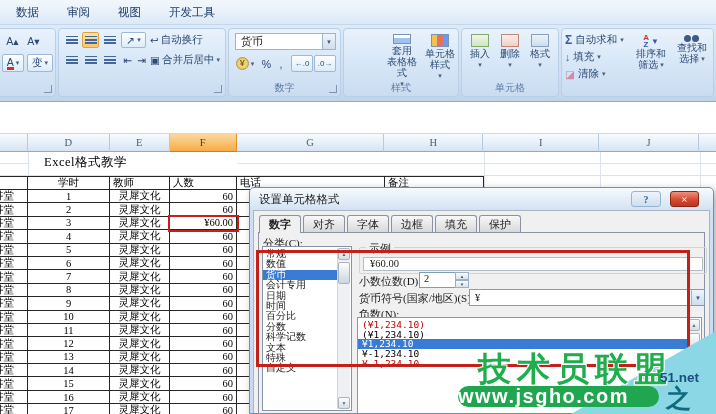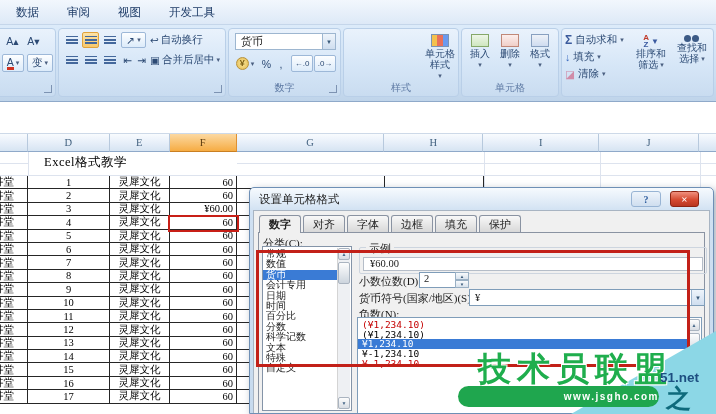--- a/index.html
+++ b/index.html
@@ -230,6 +230,12 @@
     </div>
 
     <div class="grp" style="left:343px;width:116px">
+      <div class="bigb" style="left:40px">
+        <span class="sic si2"></span>
+        <span>套用</span>
+        <span>表格格式</span>
+        <span class="dd">▾</span>
+      </div>
       <div class="bigb" style="left:78px">
         <span class="sic si3"></span>
         <span>单元格</span>

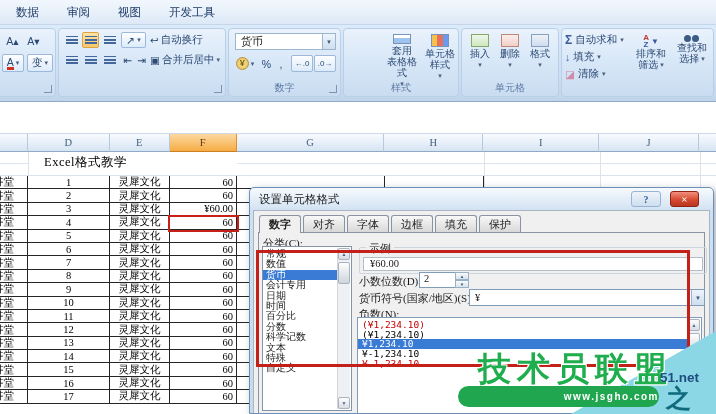--- a/index.html
+++ b/index.html
@@ -332,6 +332,14 @@
     <div class="sheet-title">Excel格式教学</div>
 
     <div class="tbl">
+      <div class="trow head">
+        <div class="tc c-hall"></div>
+        <div class="tc c-num">学时</div>
+        <div class="tc c-tea">教师</div>
+        <div class="tc c-cnt">人数</div>
+        <div class="tc c-pho">电话</div>
+        <div class="tc c-note">备注</div>
+      </div>
       <div>
 
           <div class="trow">

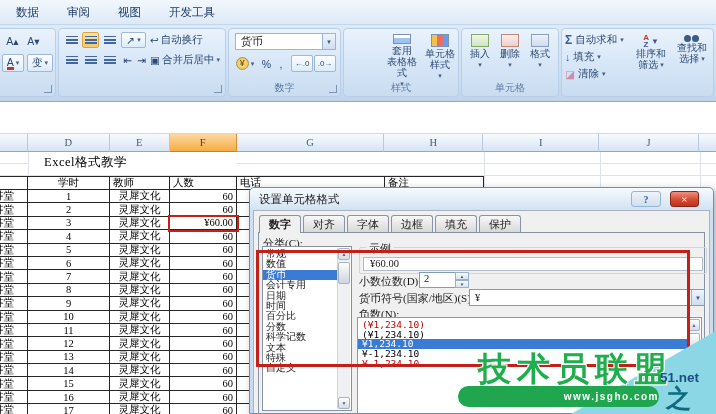--- a/index.html
+++ b/index.html
@@ -139,8 +139,8 @@
     letter-spacing:6px;white-space:nowrap;
     text-shadow:1px 1px 0 #fff,-1px -1px 0 #fff,1px -1px 0 #fff,-1px 1px 0 #fff;}
   .wm-pill{position:absolute;left:458px;top:386px;width:201px;height:21px;background:#1fa64e;
-    border-radius:11px;color:#fff;font-weight:bold;font-size:10px;line-height:21px;
-    text-align:right;letter-spacing:1.5px;}
+    border-radius:11px;color:#fff;font-weight:bold;font-size:20px;line-height:21px;
+    text-align:left;letter-spacing:1.5px;}
   .wm-suffix{position:absolute;left:660px;top:370px;font-size:13.5px;font-weight:bold;color:#1d4e80;}
   .wm-home{position:absolute;left:666px;top:382px;font-size:25px;font-weight:bold;color:#0e6a7c;letter-spacing:2px;}
 </style>

